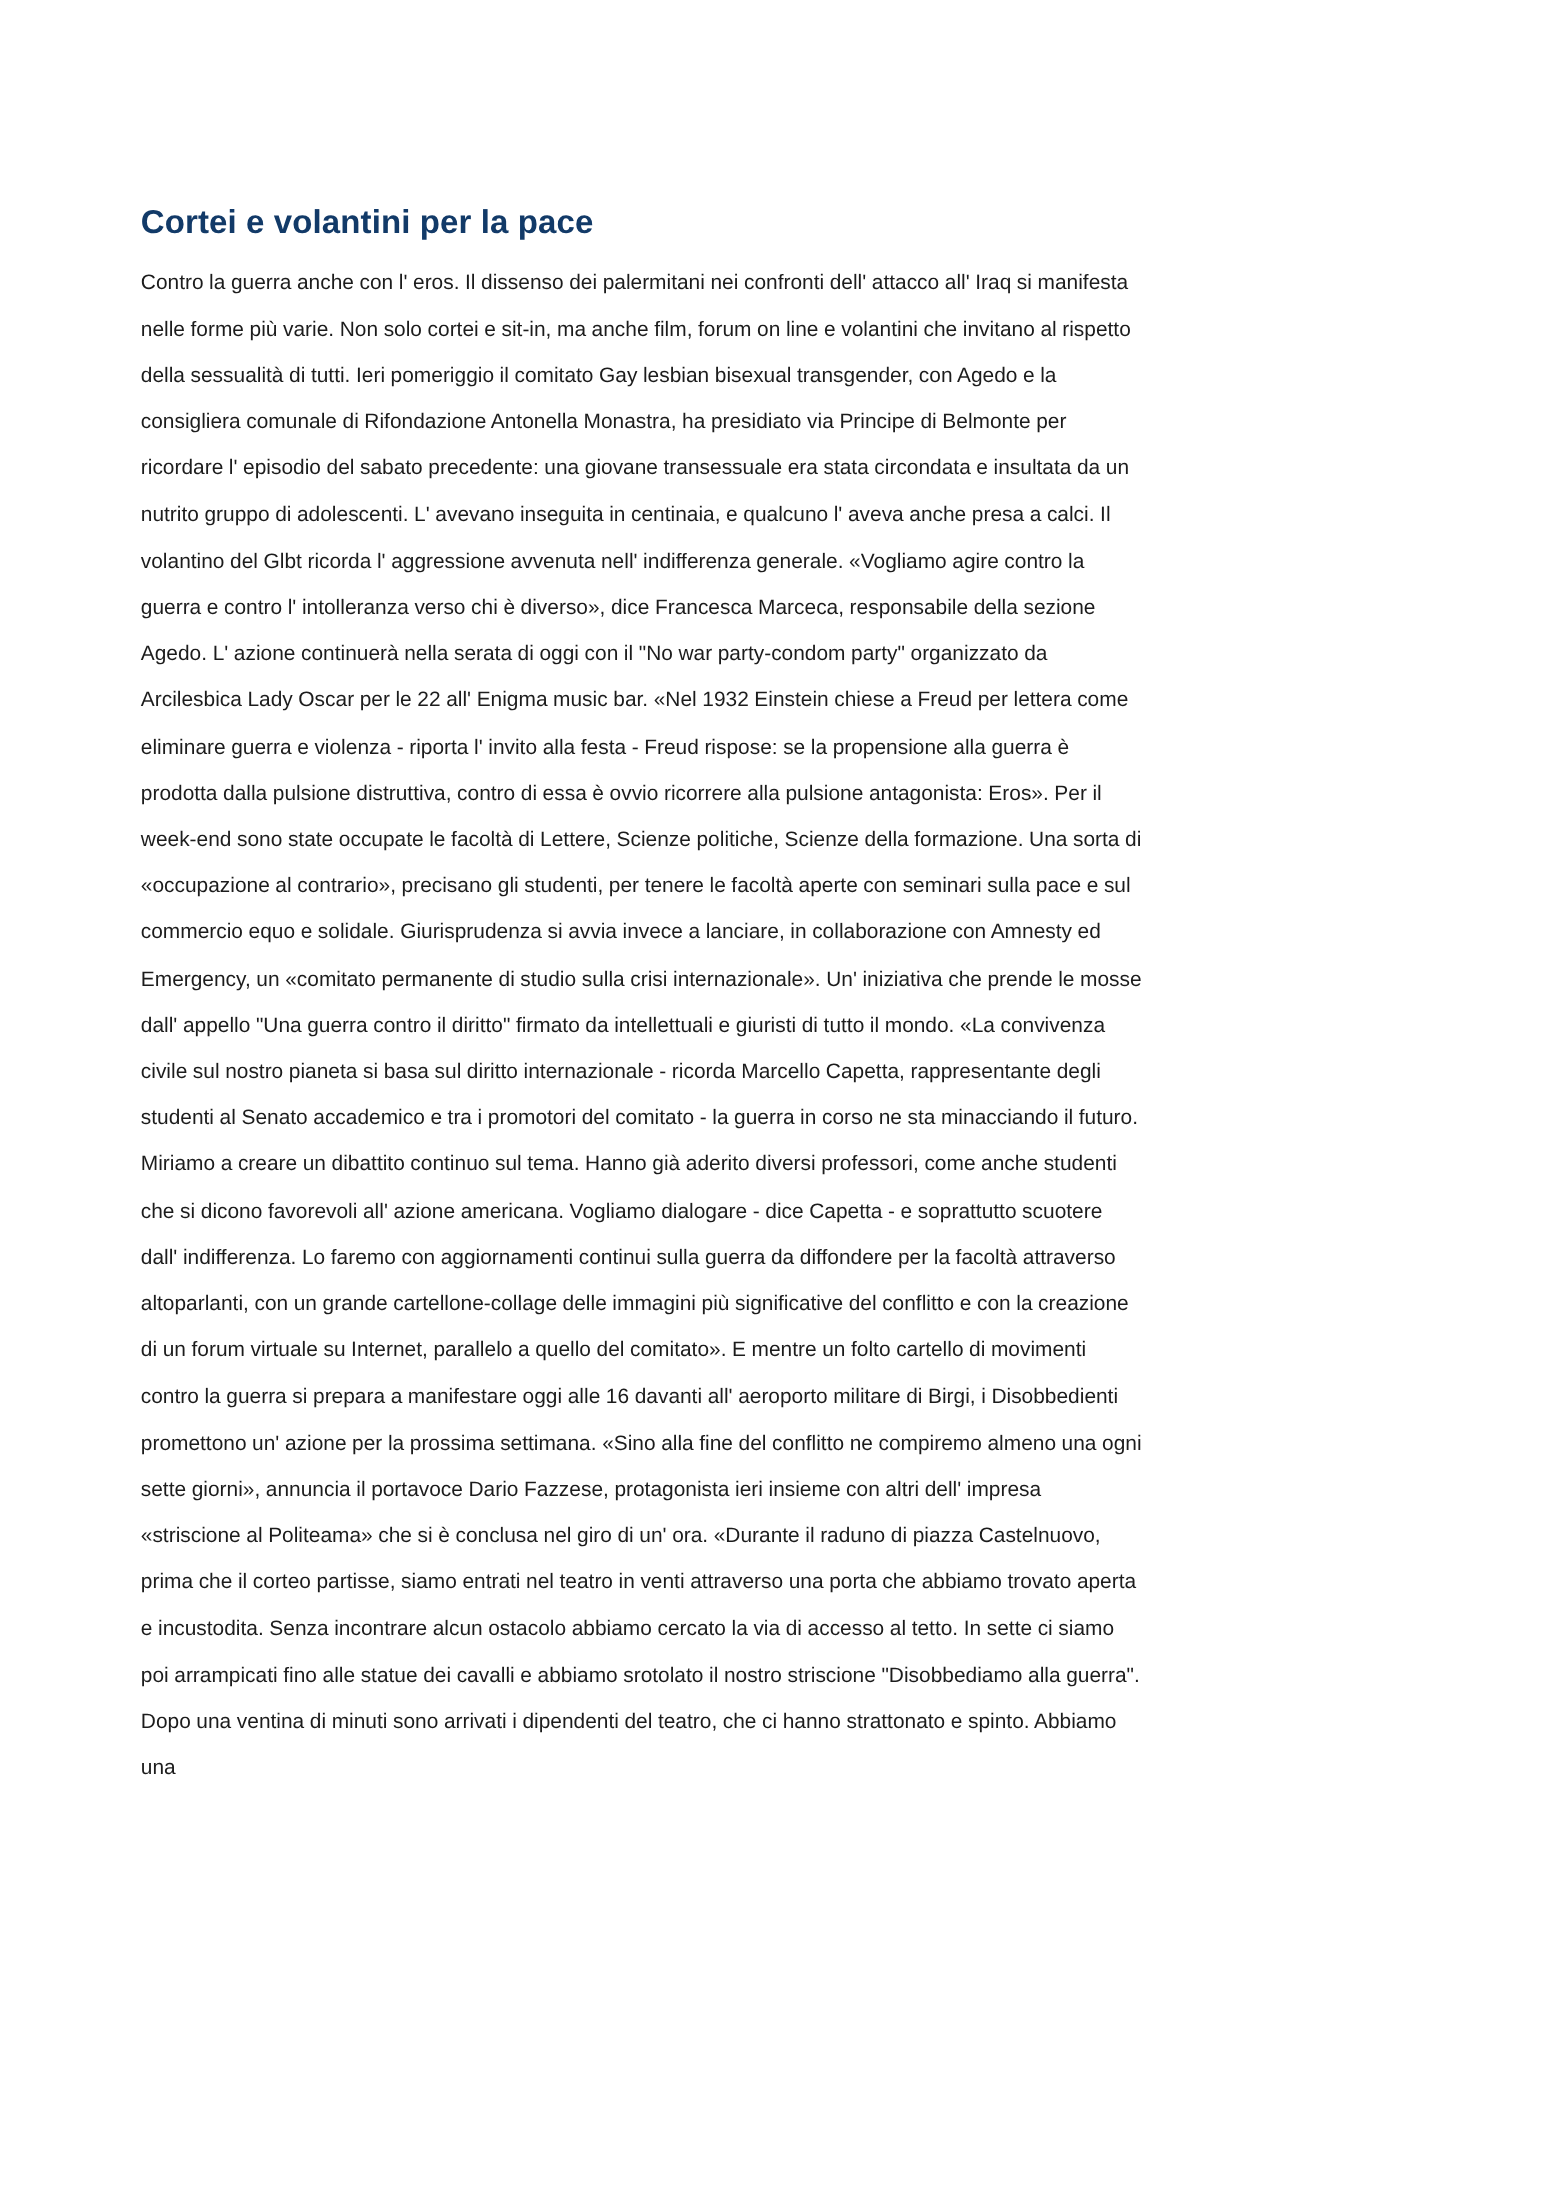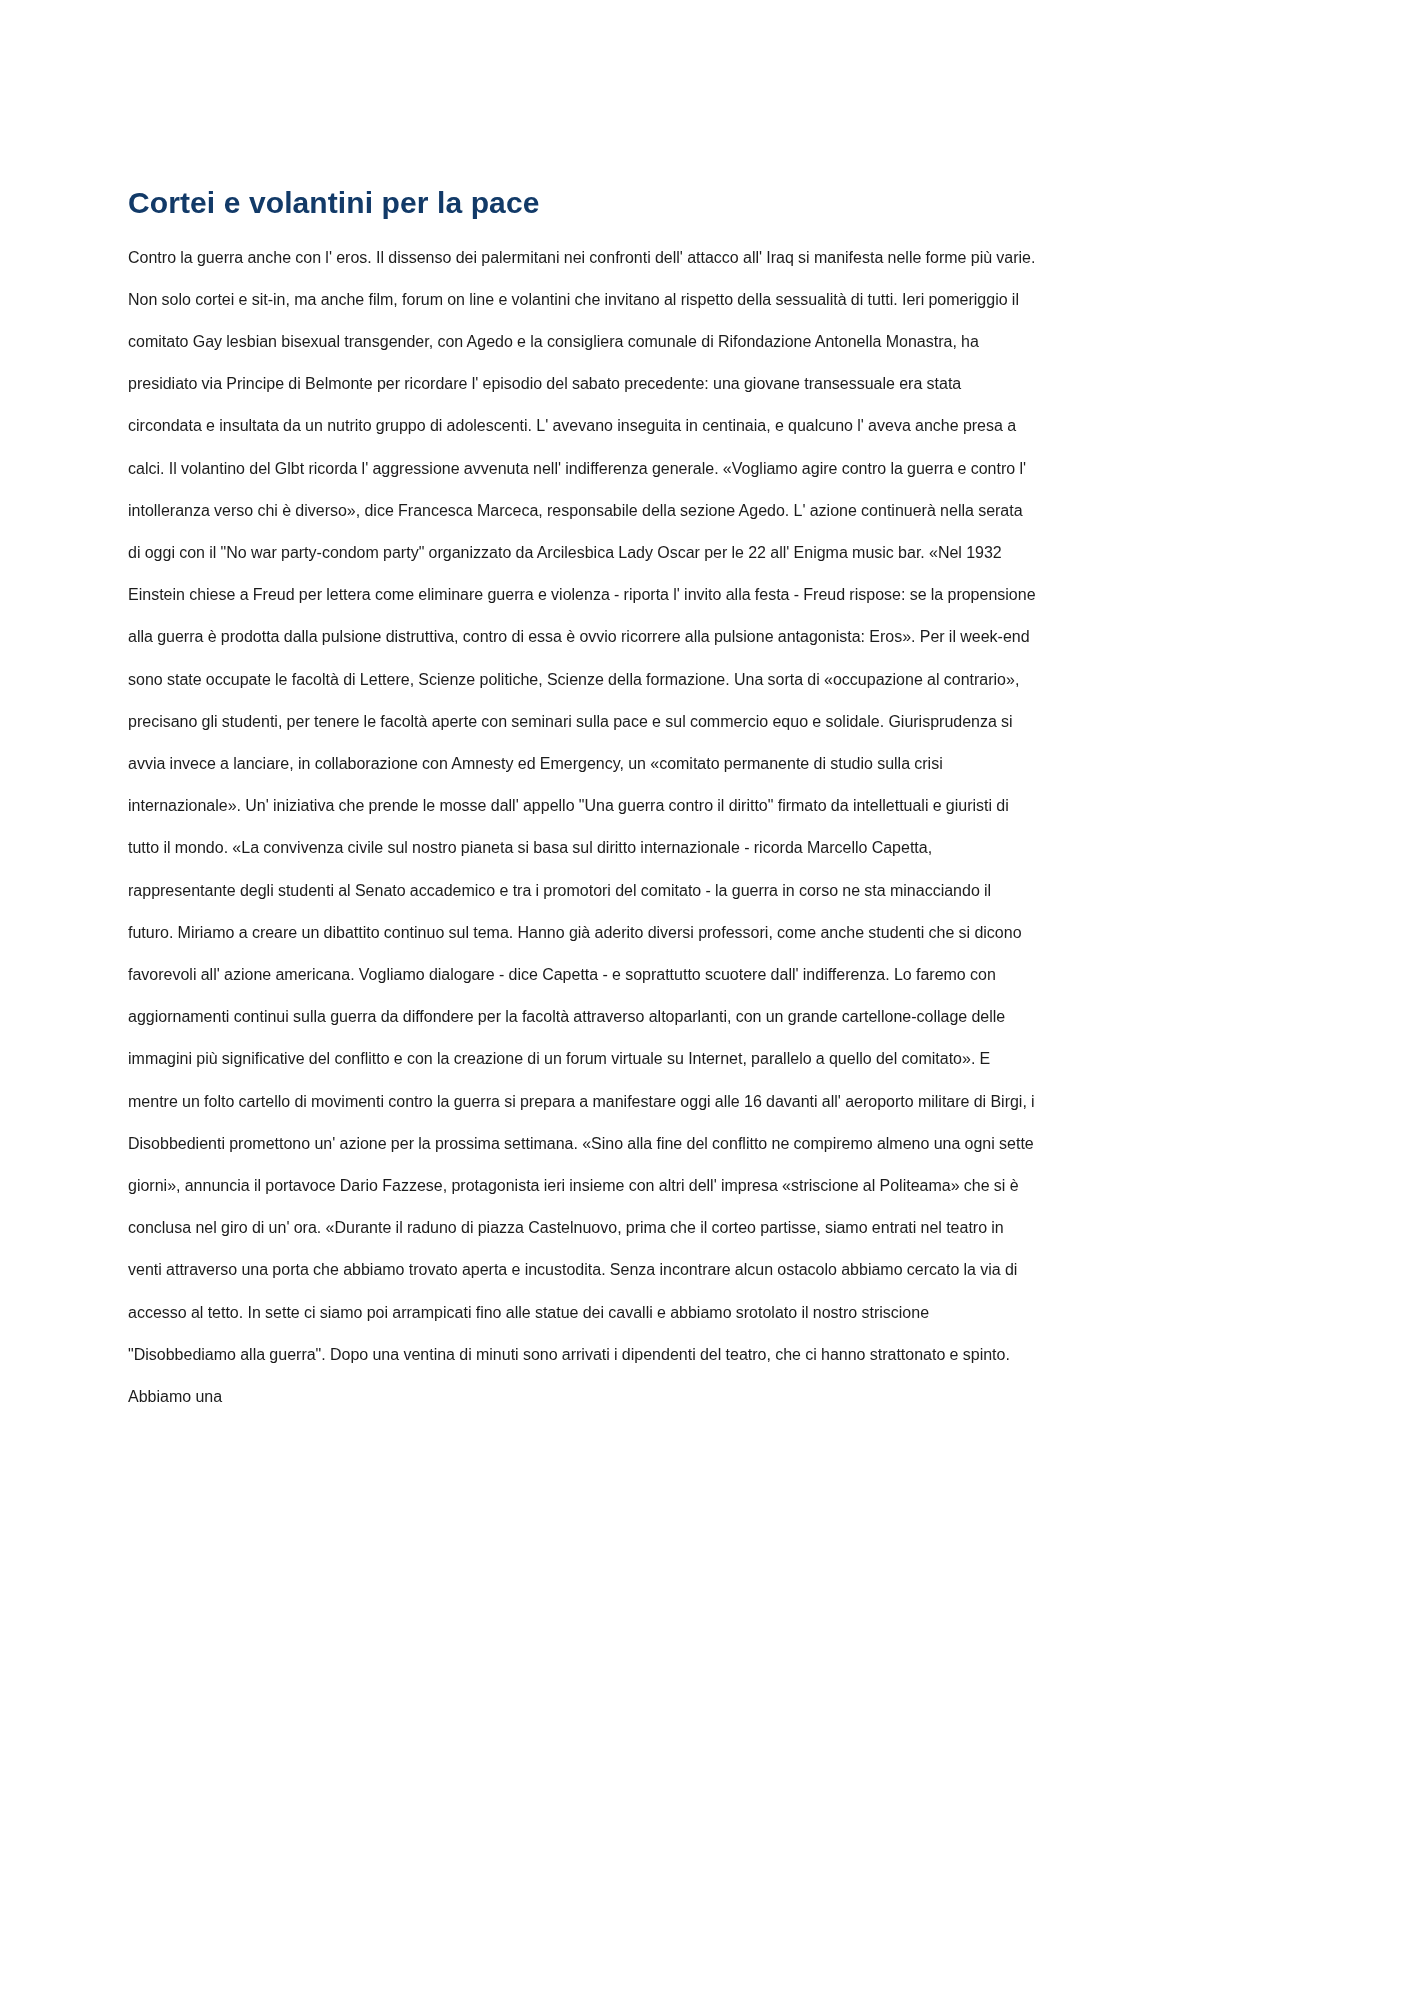--- a/index.html
+++ b/index.html
@@ -52,7 +52,7 @@
 
   #article-body {
     font-family: "Liberation Sans", sans-serif;
-    font-size: 16px;
+    font-size: 19px;
     font-weight: normal;
     color: #1c1c1c;
     line-height: 42.2px;

